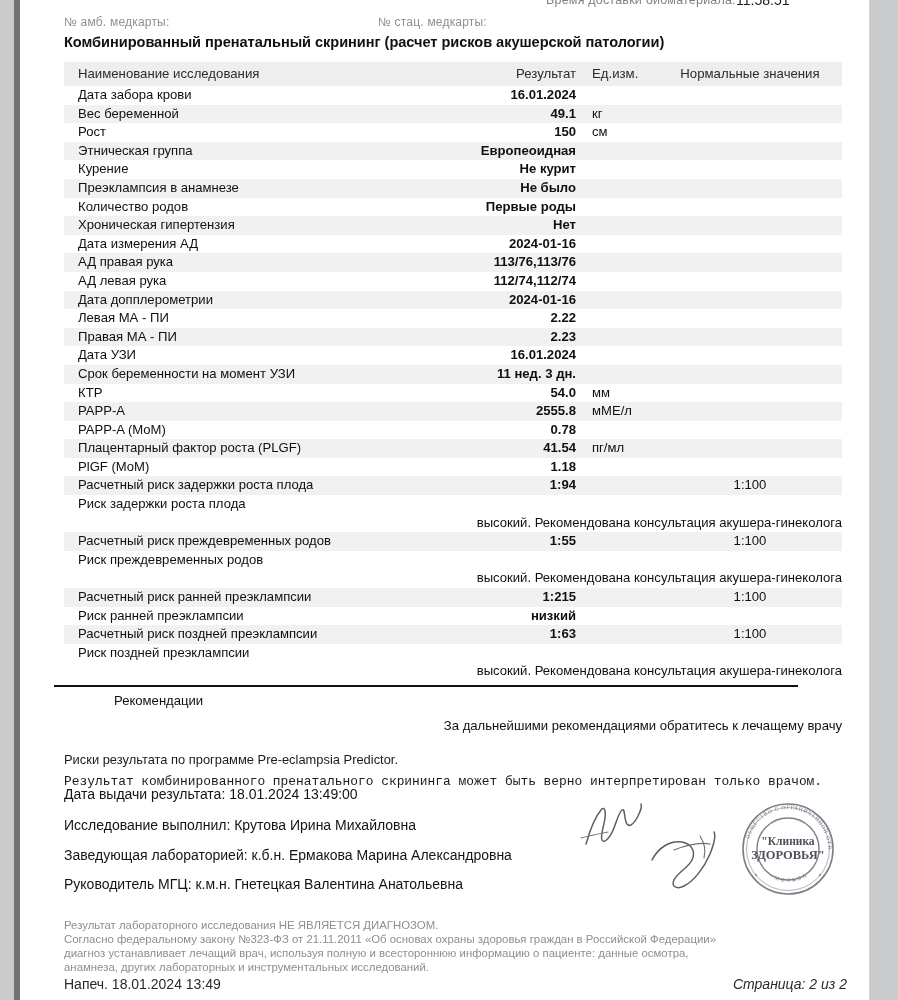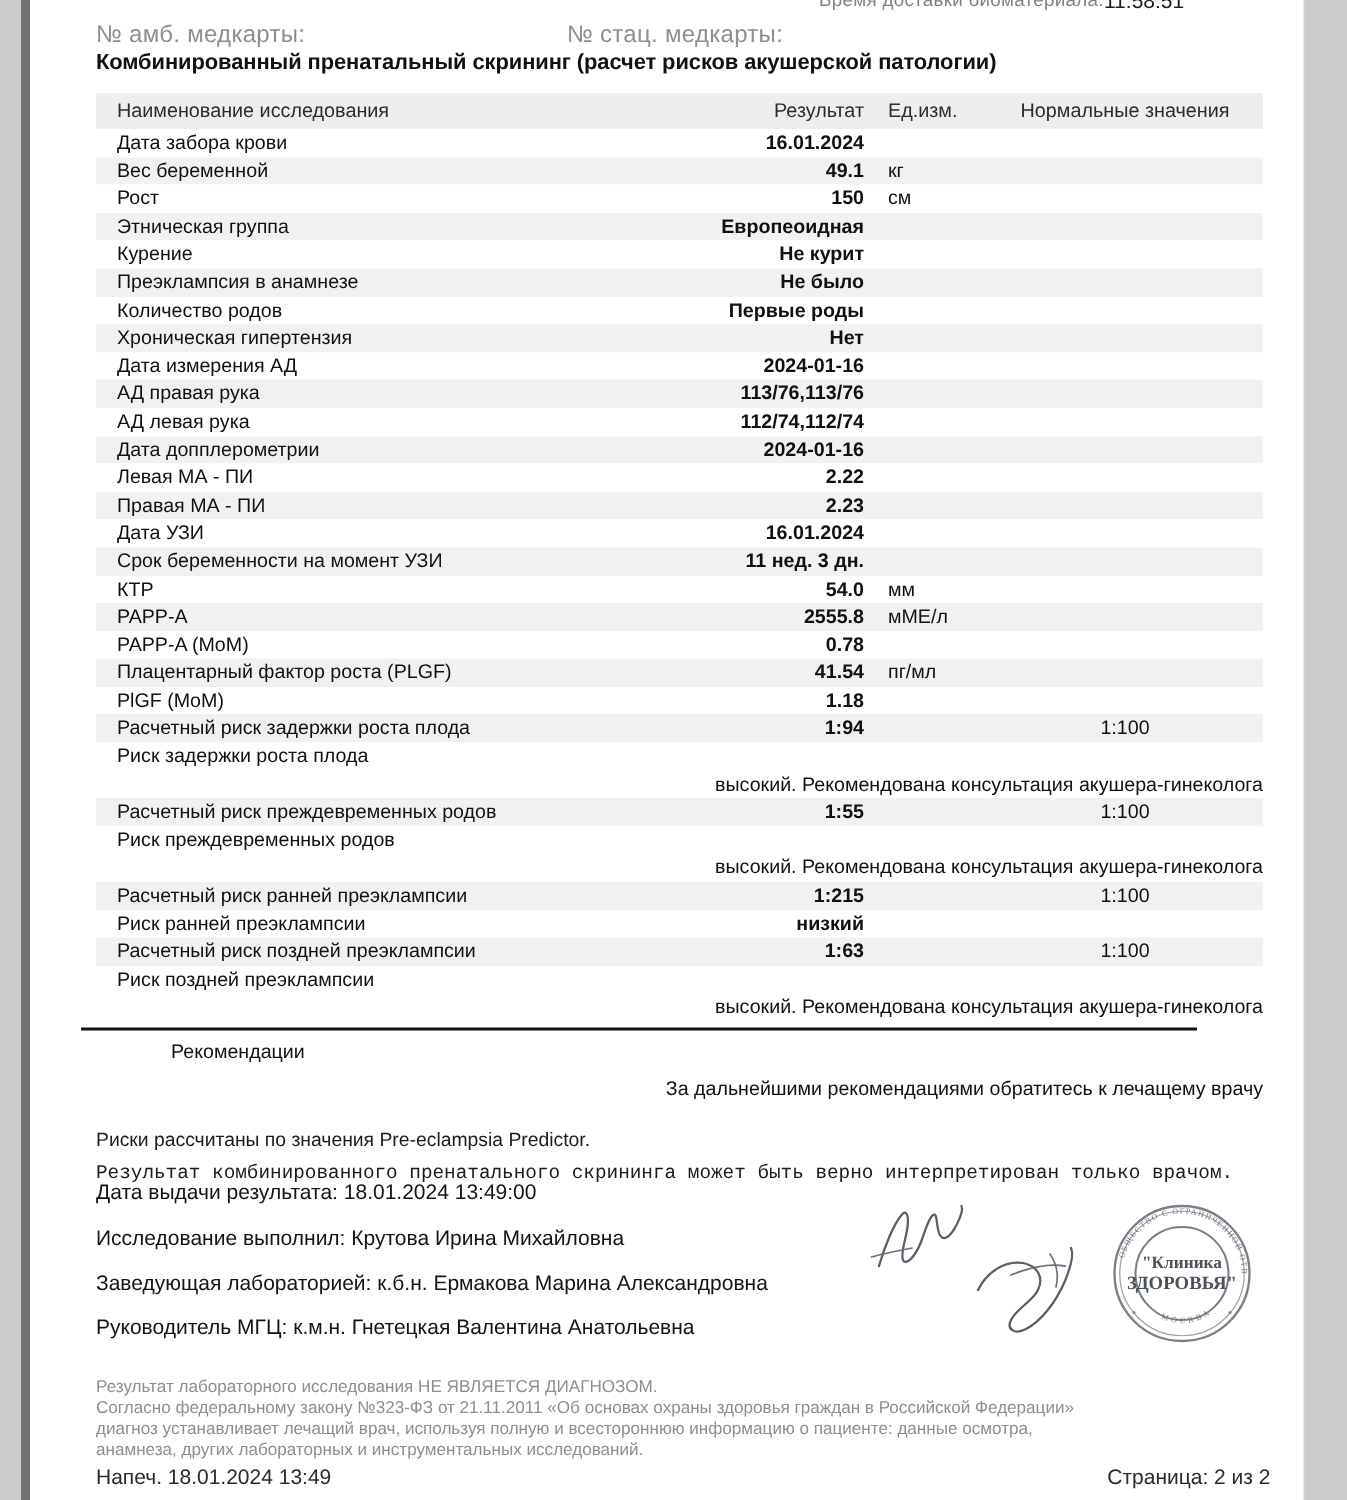--- a/index.html
+++ b/index.html
@@ -70,7 +70,7 @@
   }
   .hdr-row2 .lbl {
     position: absolute;
-    font-size: 16px;
+    font-size: 12px;
     color: #8b9094;
     letter-spacing: .2px;
     white-space: nowrap;

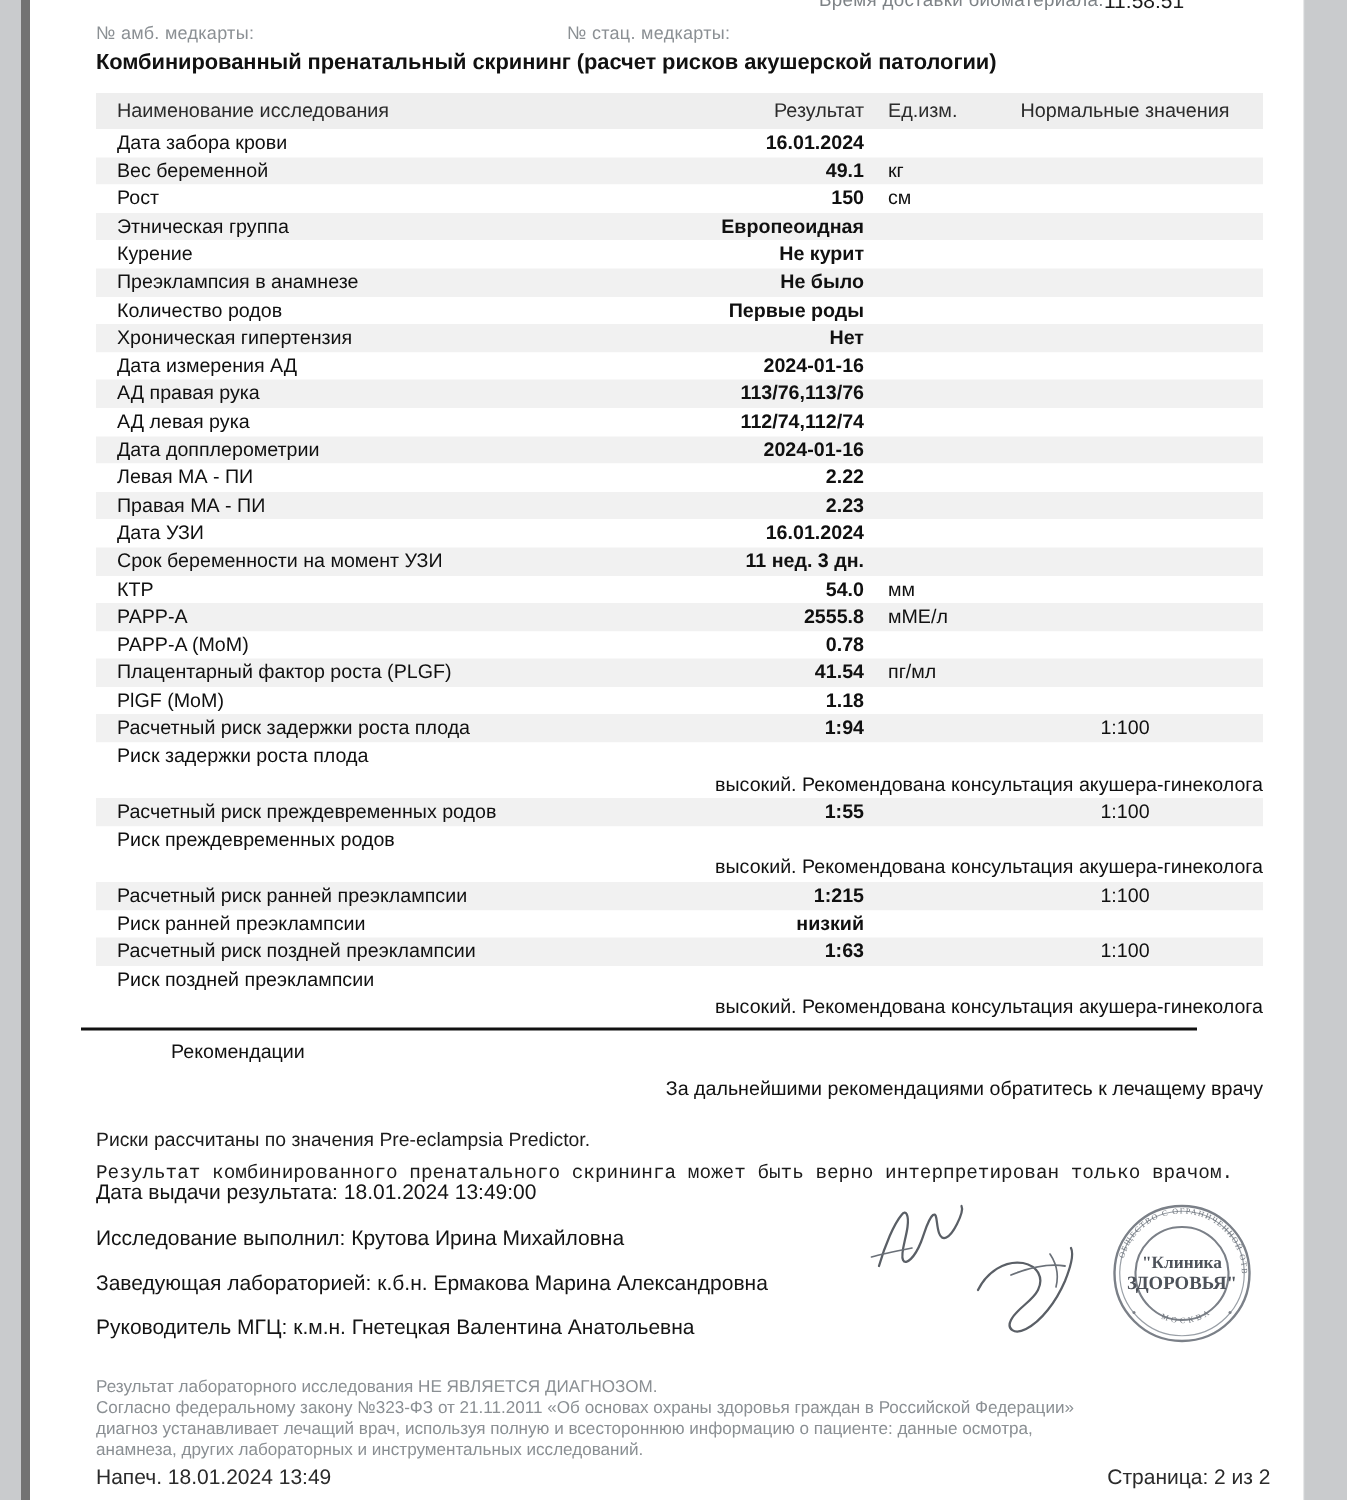--- a/index.html
+++ b/index.html
@@ -422,7 +422,7 @@
   <div class="rec-label" id="rec-label" style="top: 693px;">Рекомендации</div>
   <div class="rec-text" id="rec-text" style="top: 718px;">За дальнейшими рекомендациями обратитесь к лечащему врачу</div>
 
-  <div class="note" id="note1" style="top: 752px;">Риски рассчитаны по значения Pre-eclampsia Predictor.</div>
+  <div class="note" id="note1" style="top: 752px;">Риски результата по программе Pre-eclampsia Predictor.</div>
   <div class="note" id="note2" style="top: 774px; font-family: Liberation Mono, monospace;">Результат комбинированного пренатального скрининга может быть верно интерпретирован только врачом.</div>
 
   <div class="sig-line" style="top:786px;">Дата выдачи результата:  18.01.2024 13:49:00</div>

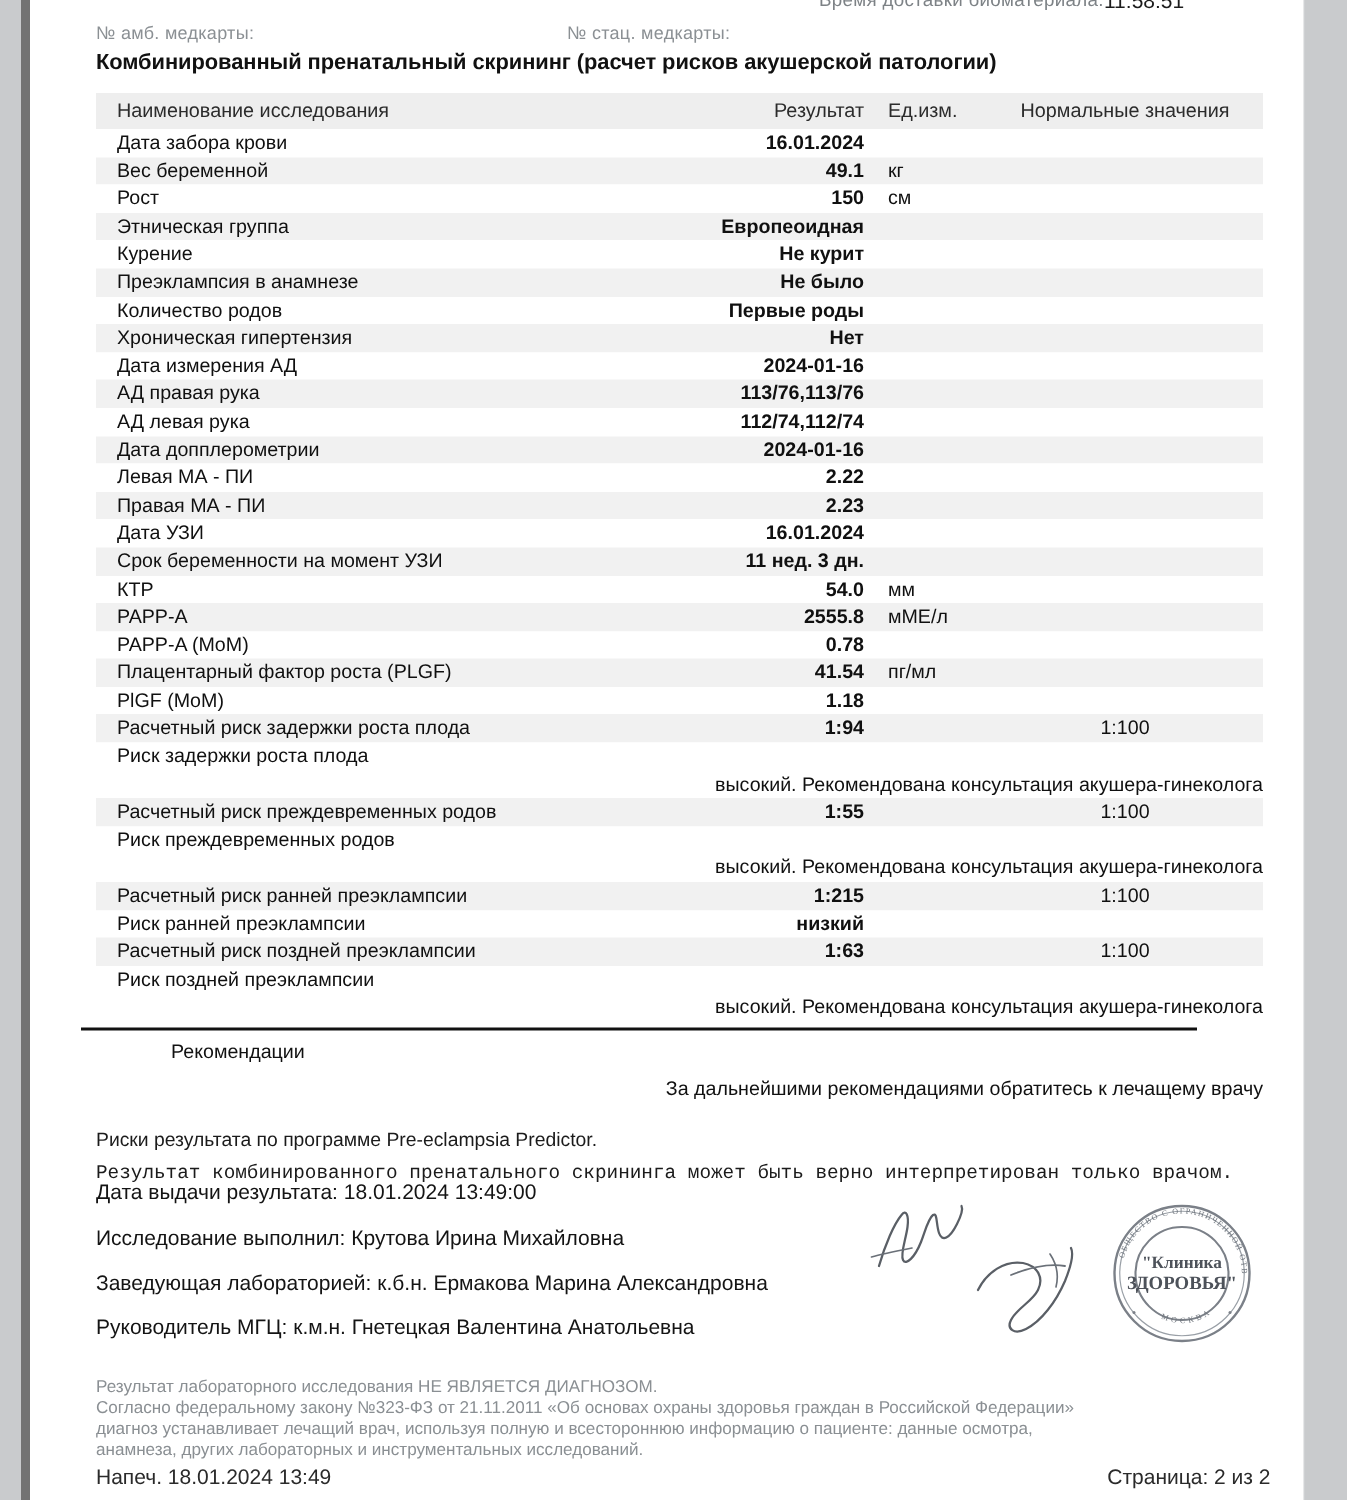--- a/index.html
+++ b/index.html
@@ -220,6 +220,7 @@
     color: #2a2a2a;
     white-space: nowrap;
     text-align: left;
+    font-style: italic;
   }
 </style>
 </head>

